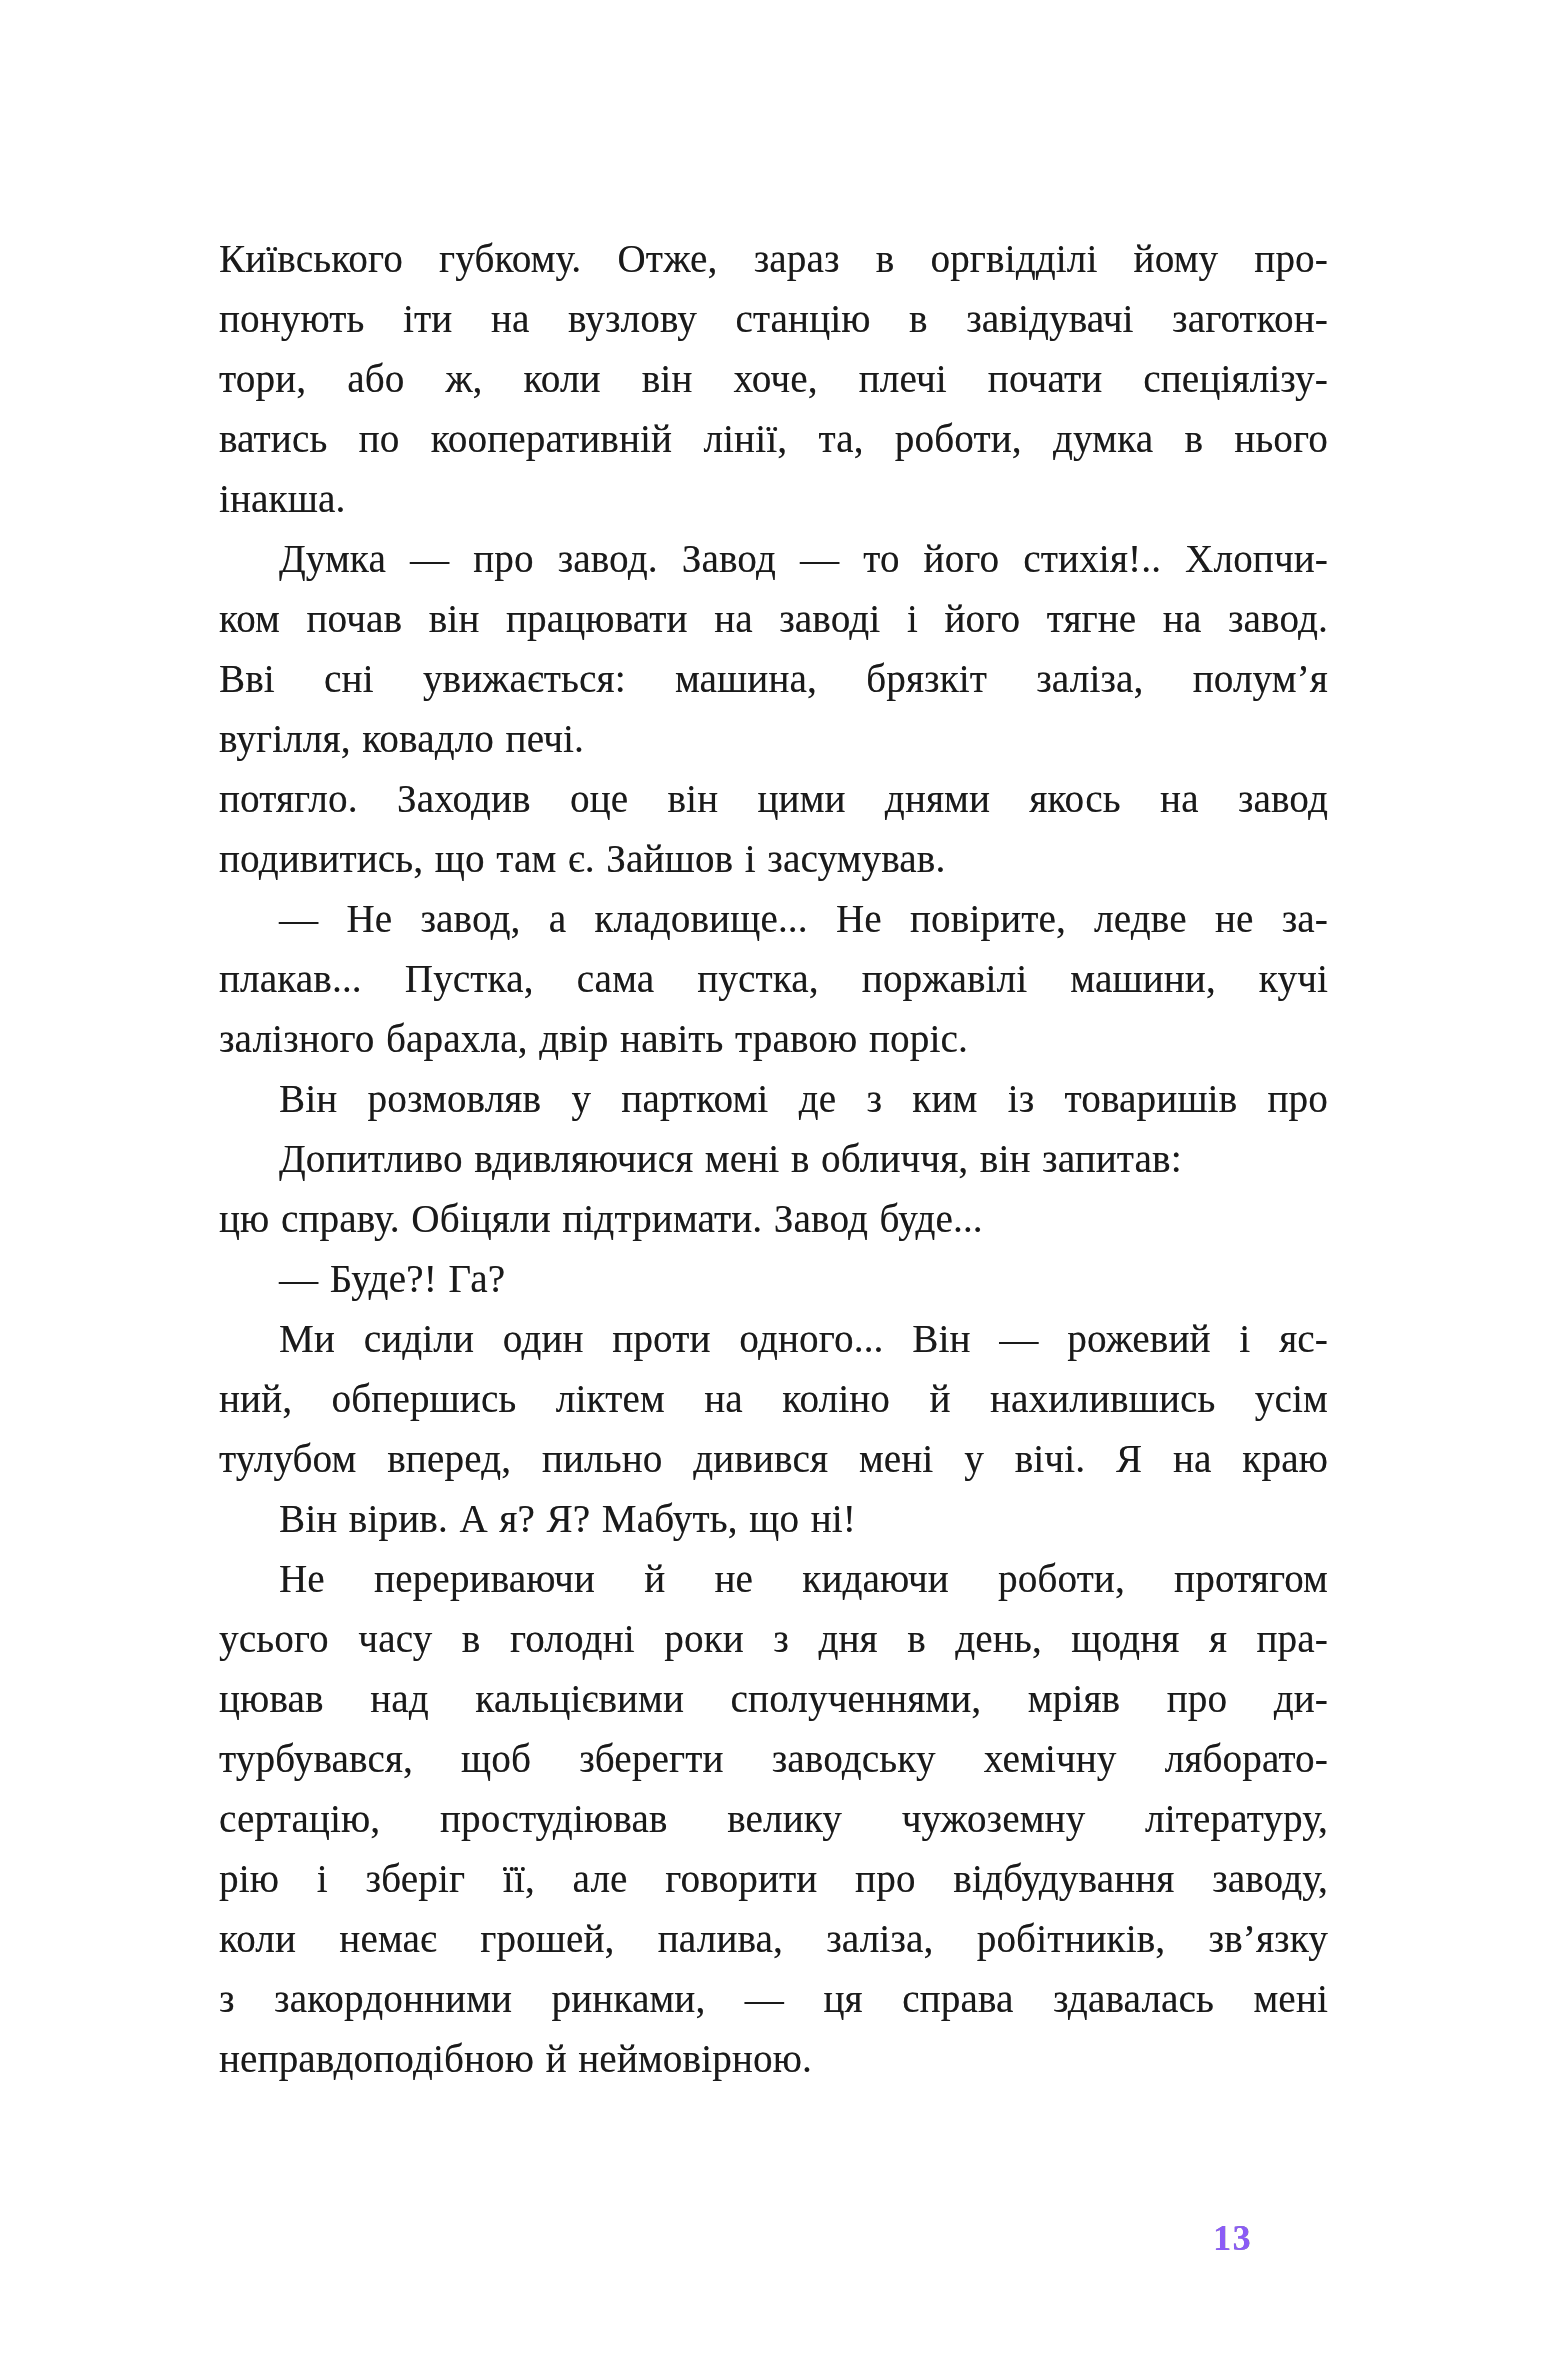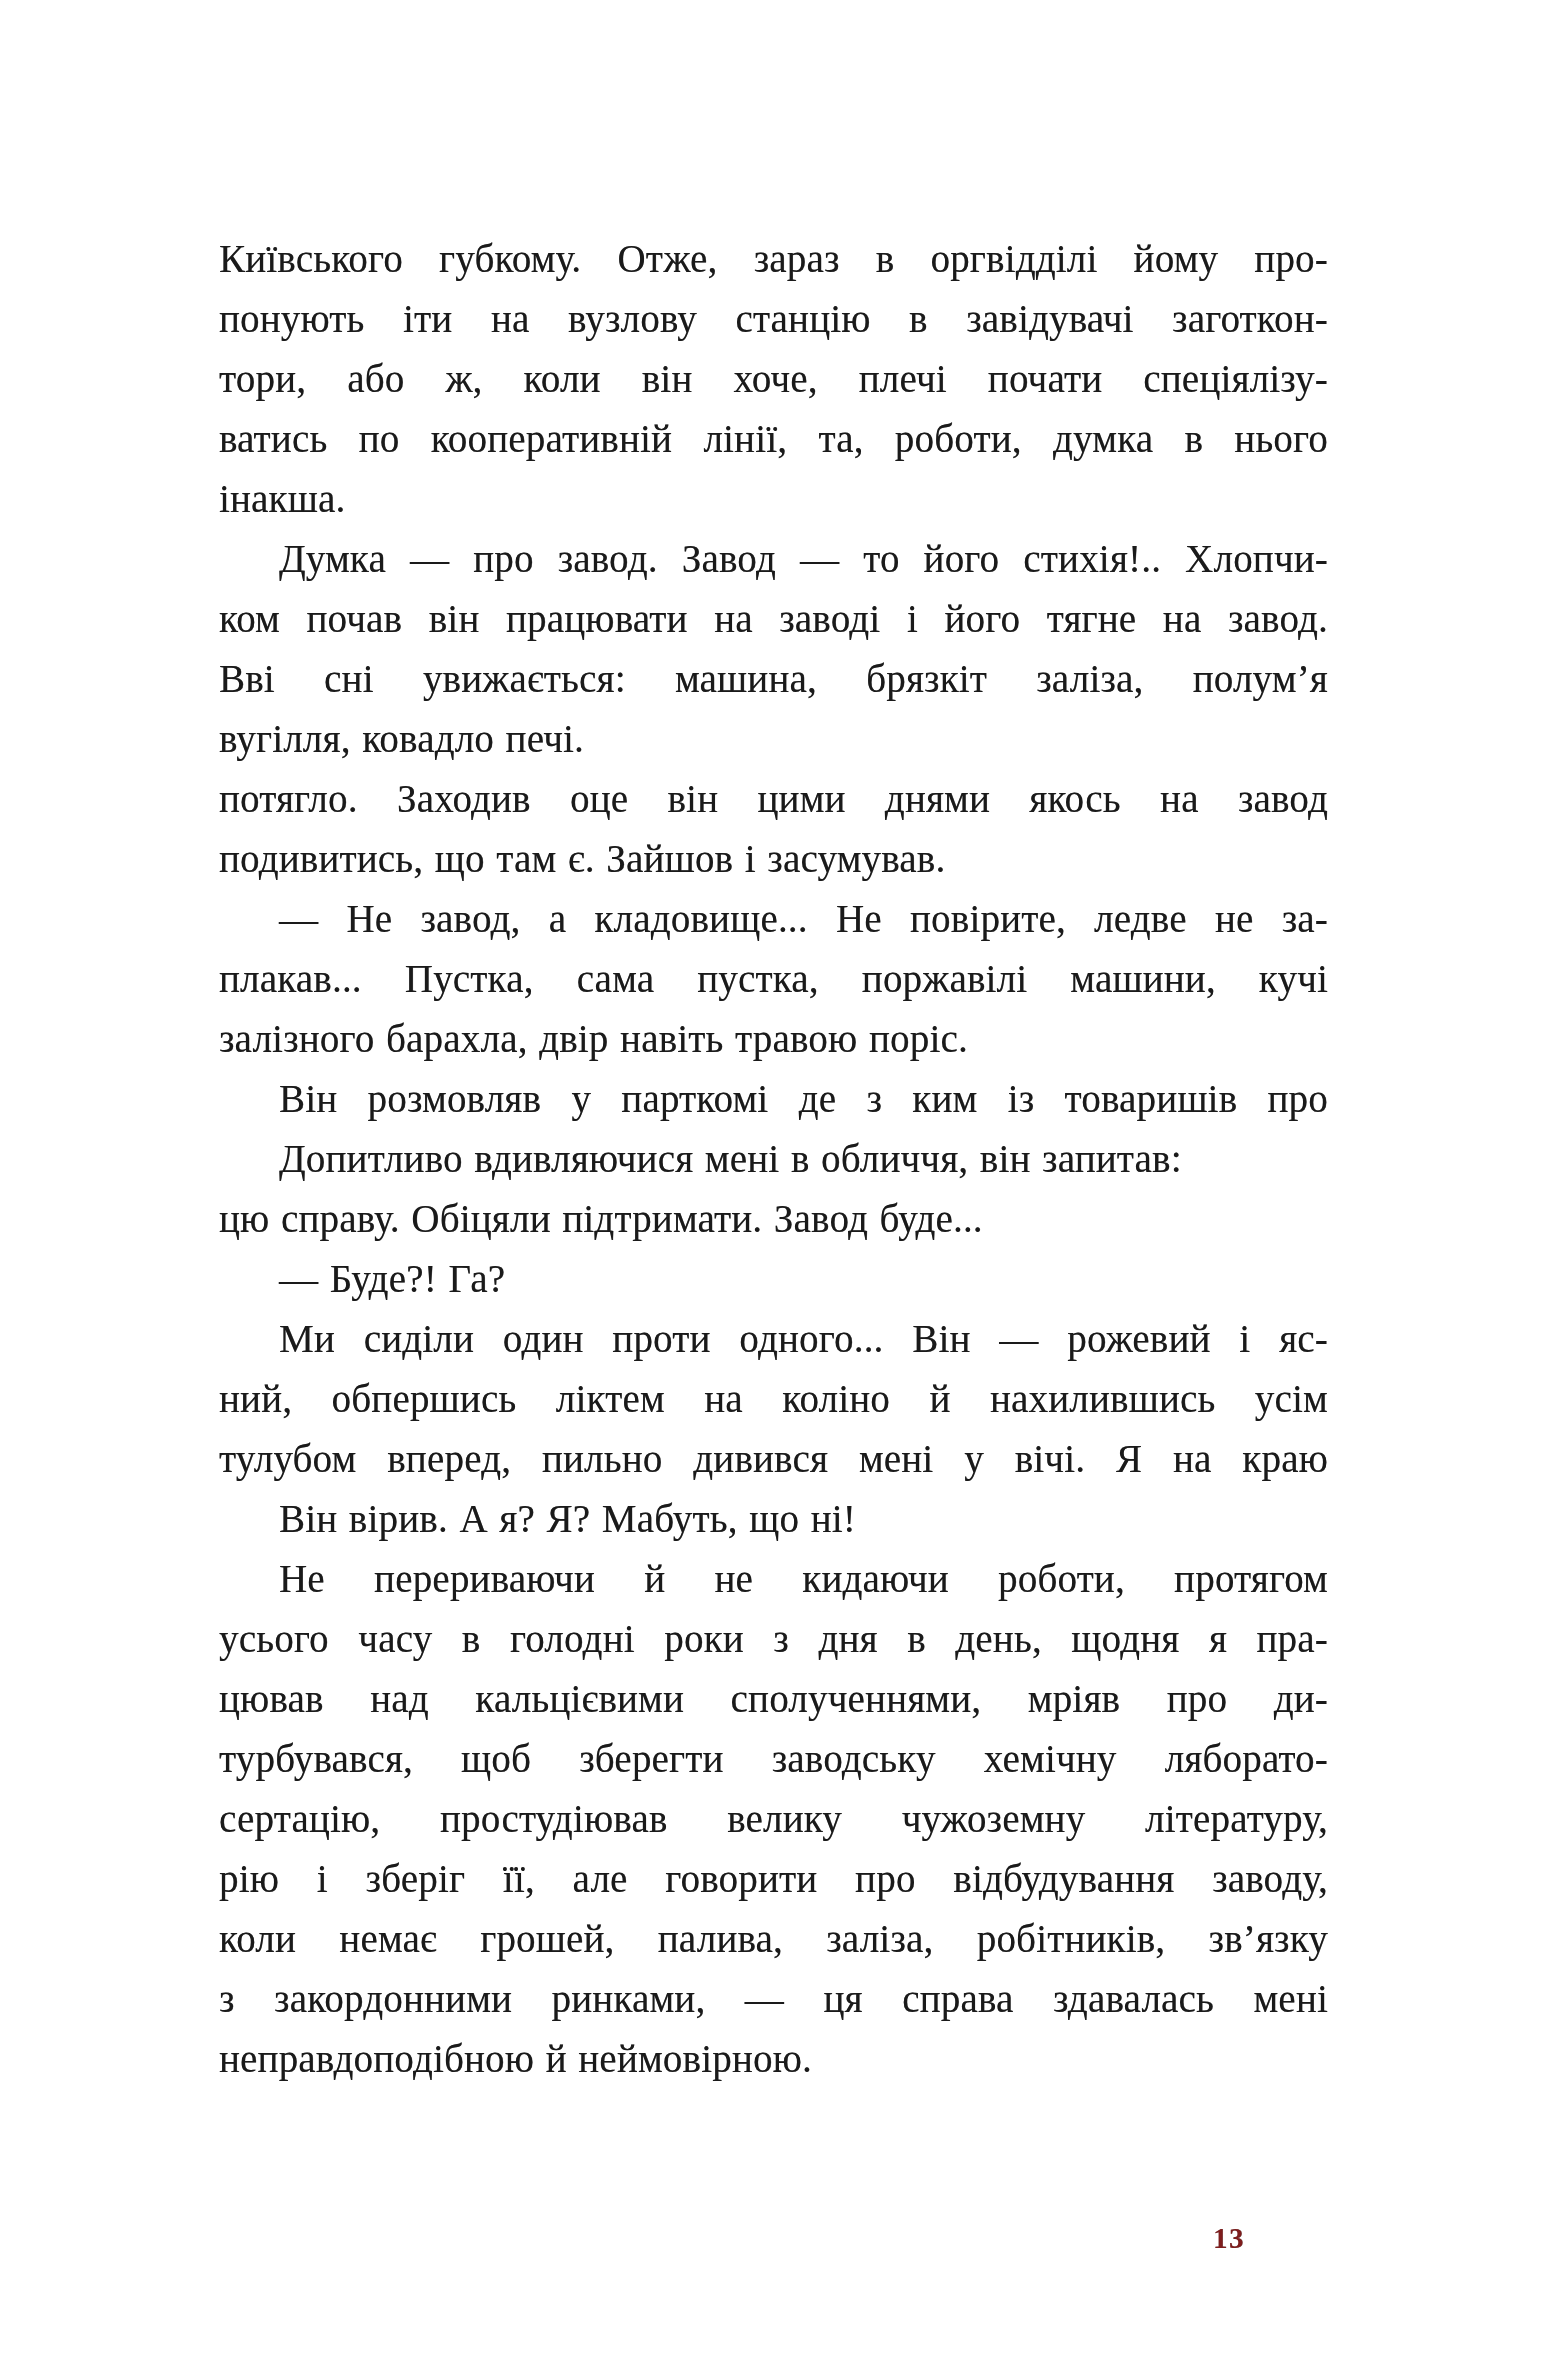--- a/index.html
+++ b/index.html
@@ -47,11 +47,11 @@
     position: absolute;
     left: 1213px;
     top: 2178px;
-    font-size: 29px;
+    font-size: 36px;
     line-height: 42px;
     font-weight: 700;
     letter-spacing: 1.6px;
-    color: #7f1d1d;
+    color: #8b5cf6;
     text-shadow: 0.2px 0.2px 0.4px rgba(20,20,20,0.5);
   }
 </style>

